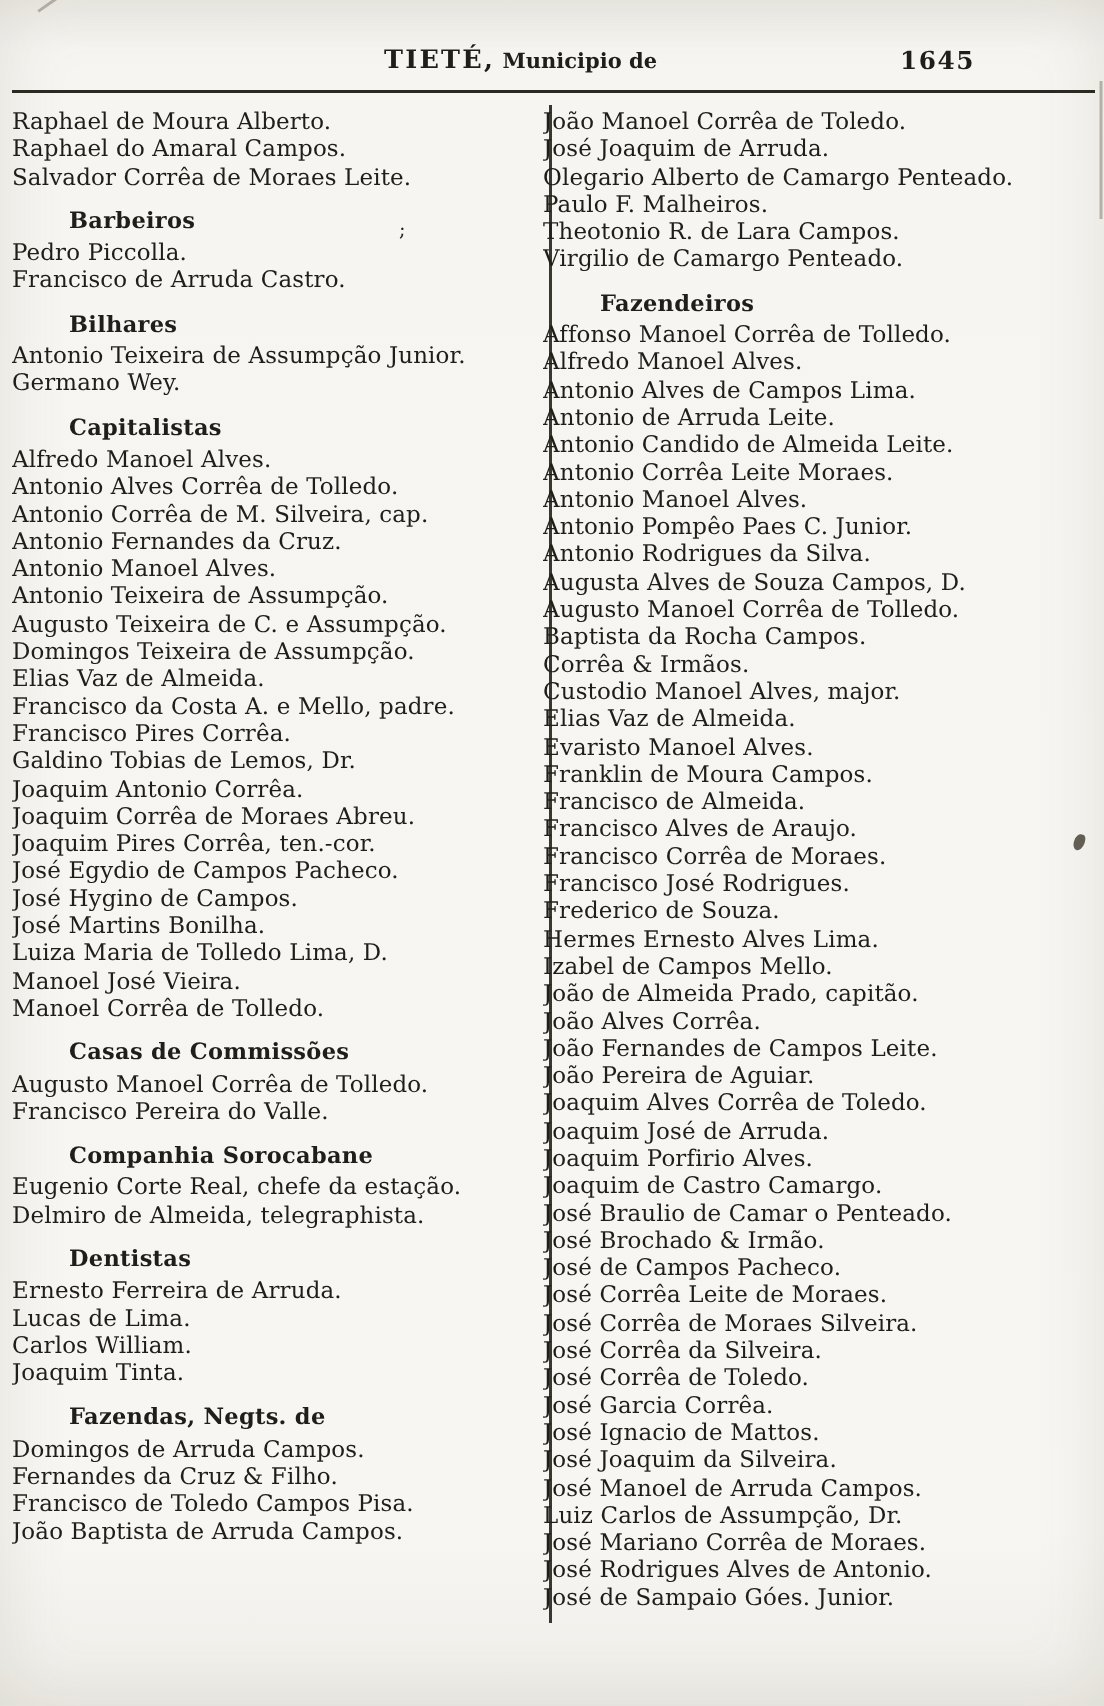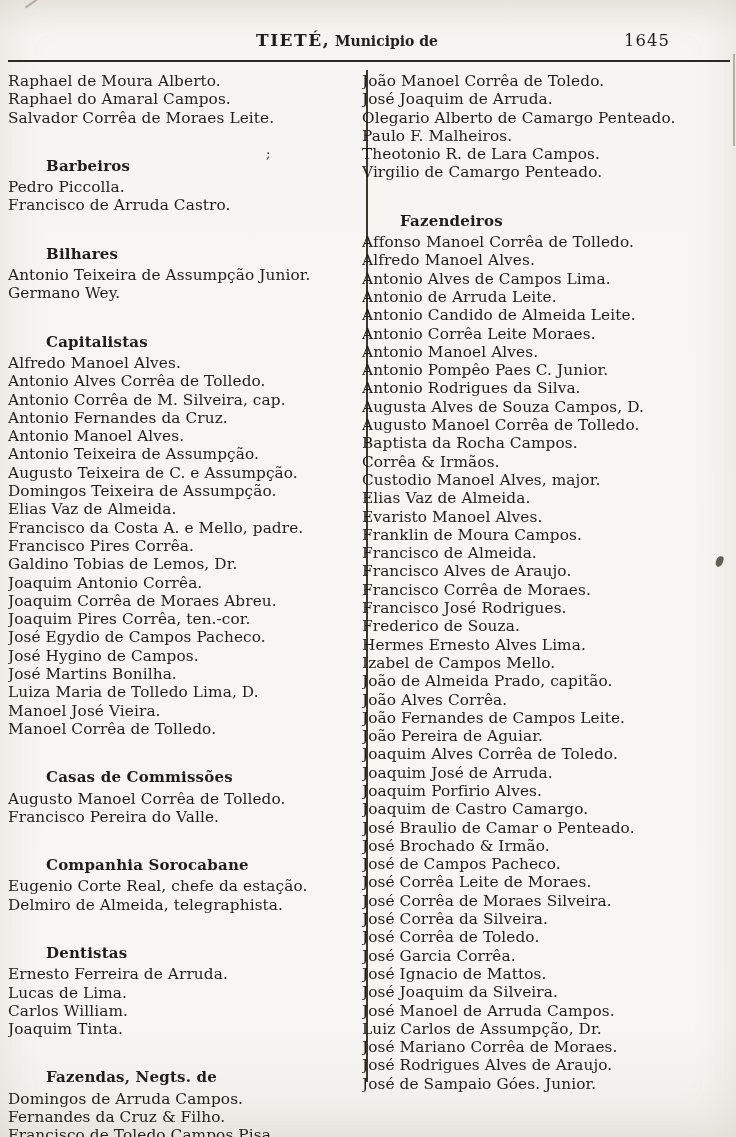--- a/index.html
+++ b/index.html
@@ -18,7 +18,7 @@
   .title{position:absolute;left:256px;top:0;white-space:nowrap;}
   .title-main{font-weight:bold;font-size:17px;letter-spacing:1.5px;}
   .title-sub{font-weight:bold;font-size:14px;}
-  .pagenum{position:absolute;left:600px;top:1px;font-weight:normal;font-size:16.5px;letter-spacing:1px;margin-left:24px;}
+  .pagenum{position:absolute;left:600px;top:1px;font-weight:bold;font-size:16.5px;letter-spacing:1px;}
   .toprule{position:absolute;top:60px;left:8px;width:722px;height:2px;background:#2c2922;}
   .divider{position:absolute;top:70px;left:366px;width:2px;height:1012px;background:#3b362e;}
   .col{position:absolute;top:72px;}

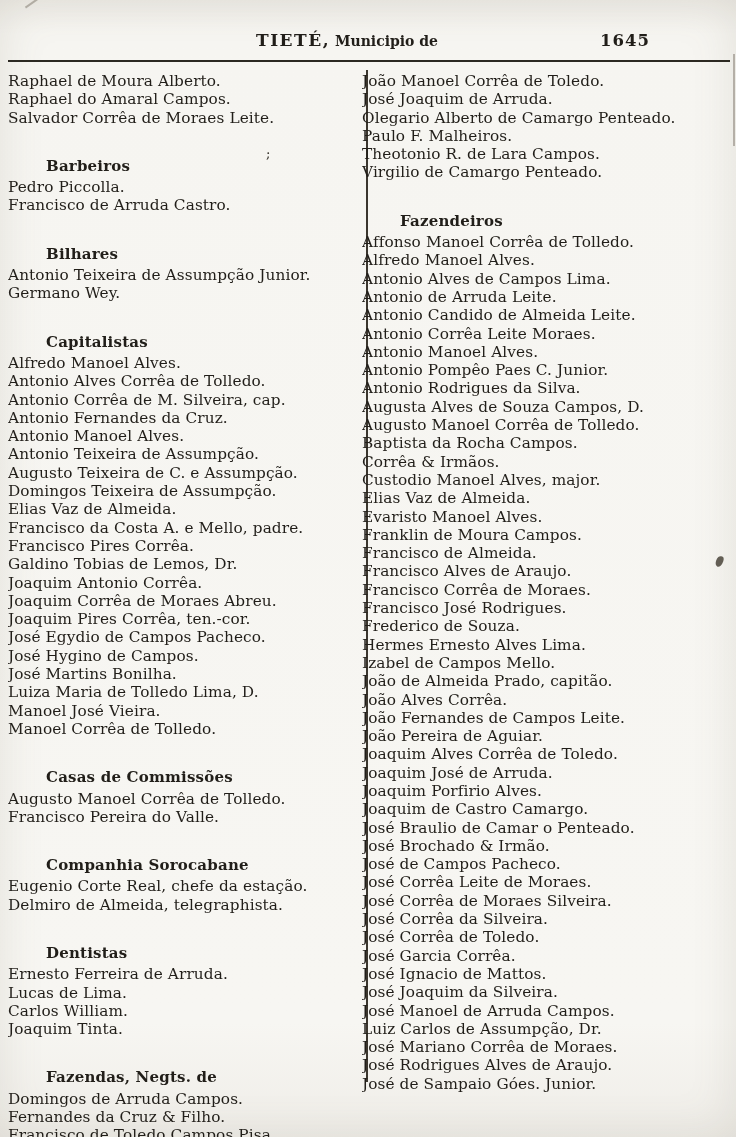--- a/index.html
+++ b/index.html
@@ -31,7 +31,7 @@
   }
   .heading{
     font-weight:bold;font-size:15px;line-height:18.3px;
-    padding-left:38px;margin-top:30px;margin-bottom:3px;
+    padding-left:38px;margin-top:11px;margin-bottom:3px;
     white-space:nowrap;letter-spacing:.2px;
   }
   .mark-stray{position:absolute;left:266px;top:146px;font-size:13px;color:#2a261f;}

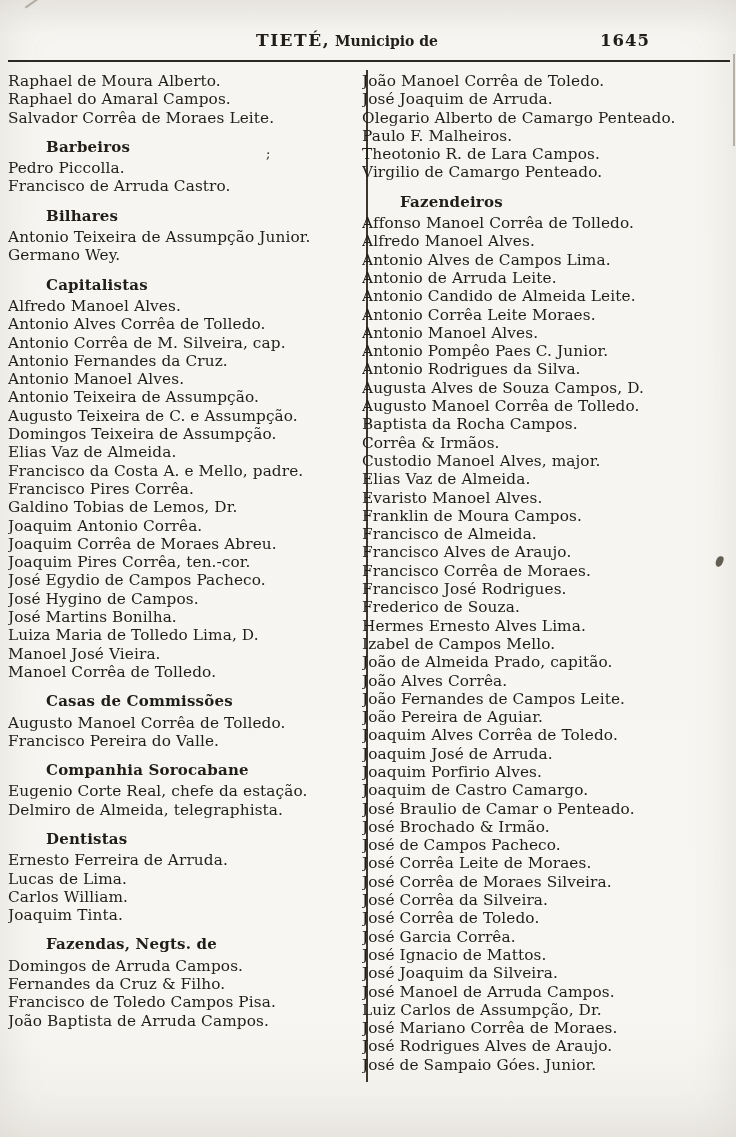--- a/index.html
+++ b/index.html
@@ -192,7 +192,7 @@
           <div class="entry">José Manoel de Arruda Campos.</div>
           <div class="entry">Luiz Carlos de Assumpção, Dr.</div>
           <div class="entry">José Mariano Corrêa de Moraes.</div>
-          <div class="entry">José Rodrigues Alves de Araujo.</div>
+          <div class="entry">José Rodrigues Alves de Antonio.</div>
           <div class="entry">José de Sampaio Góes. Junior.</div>
         </div>
       </div>

